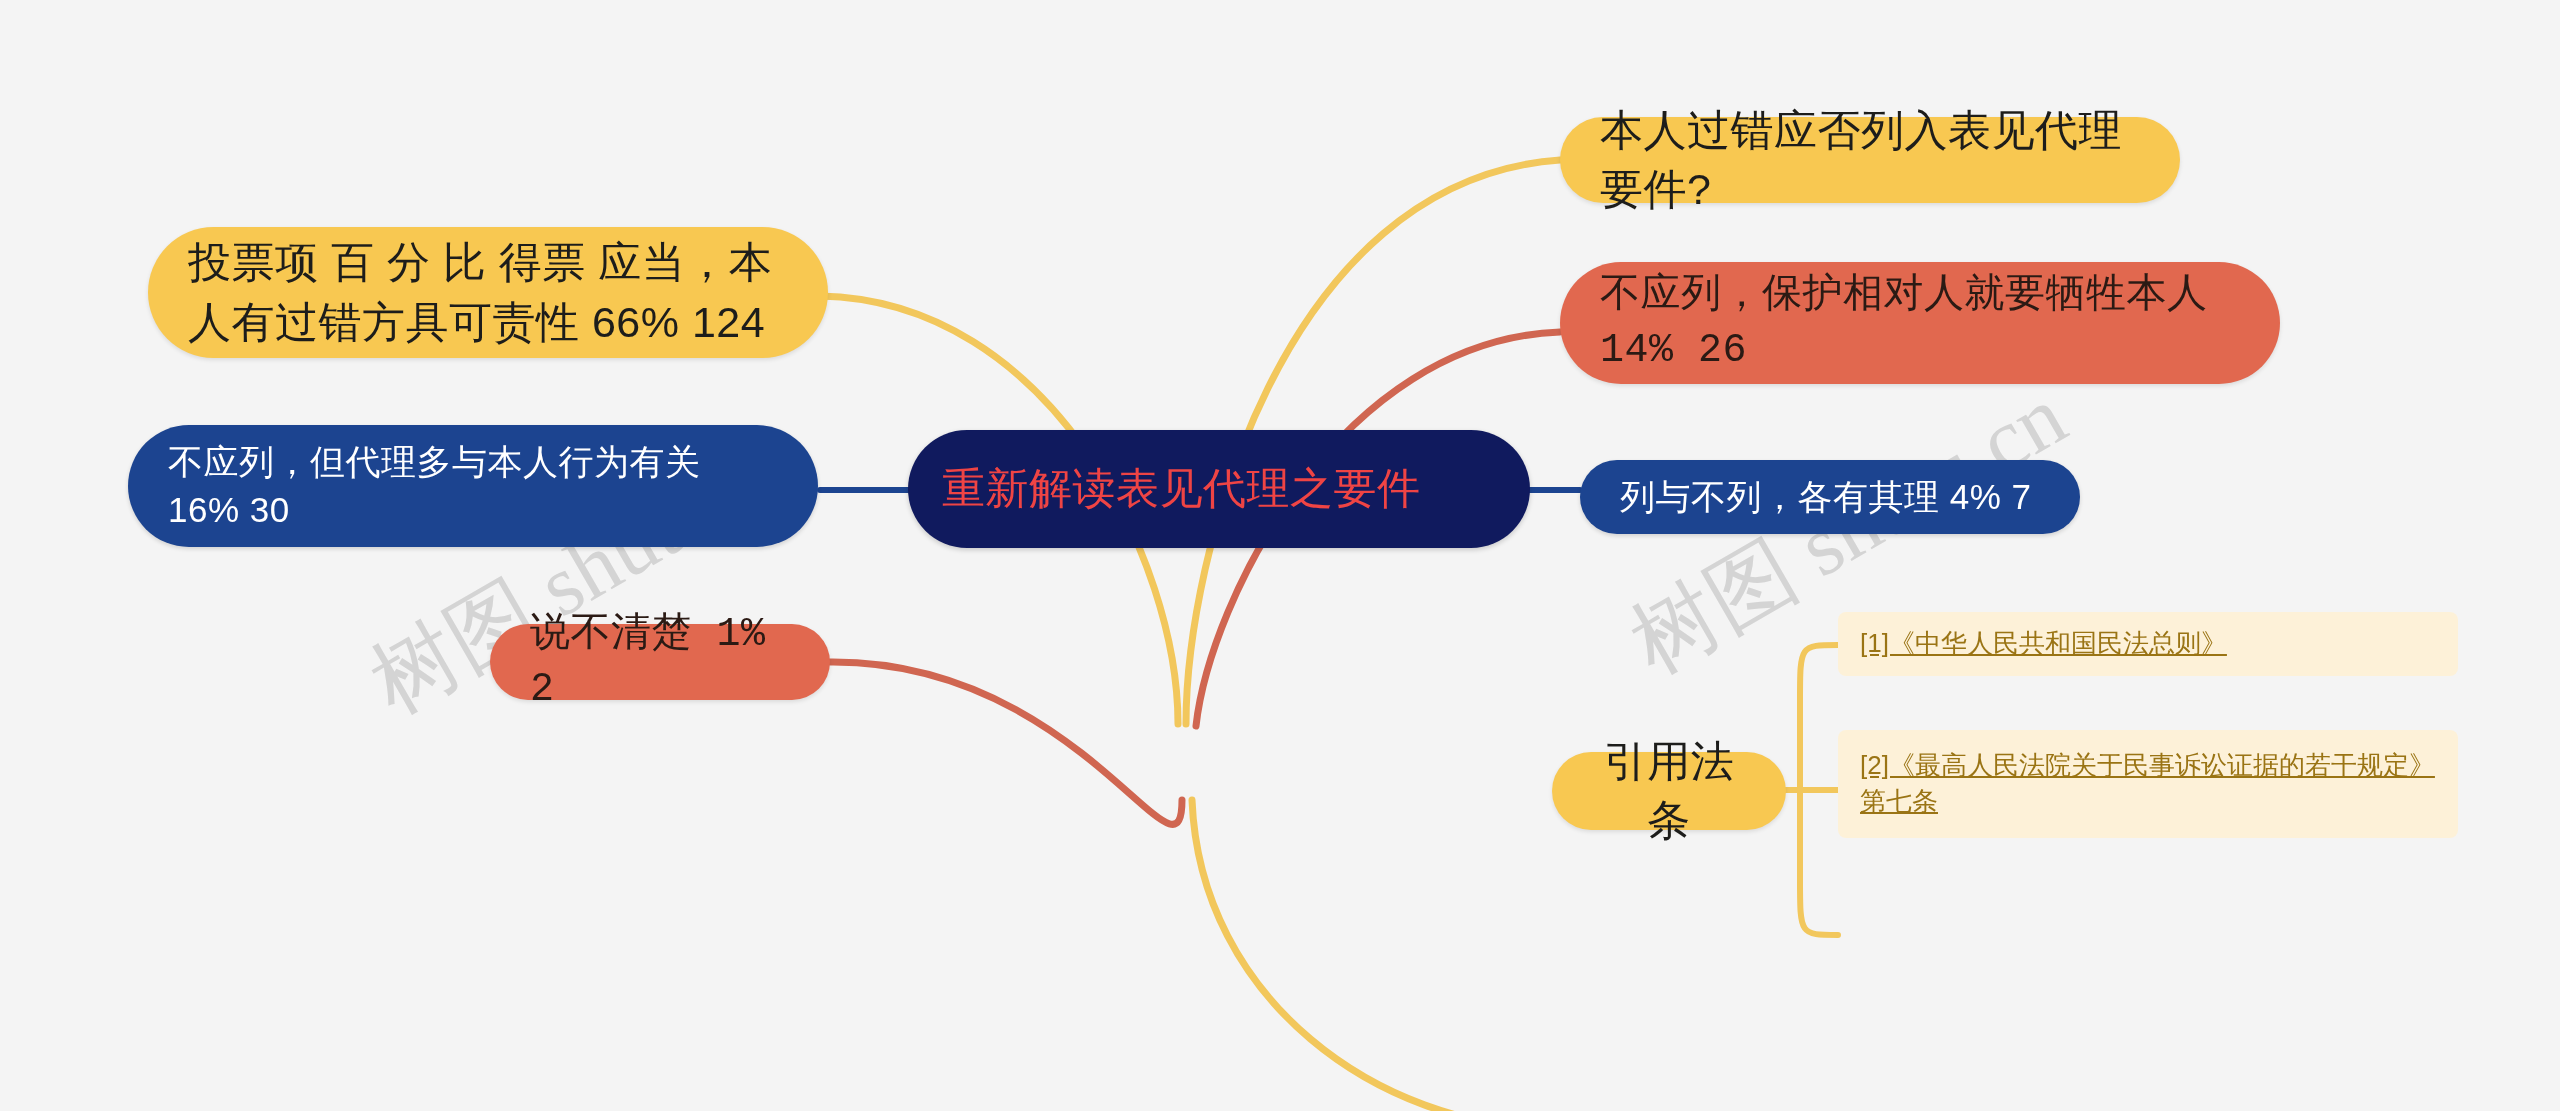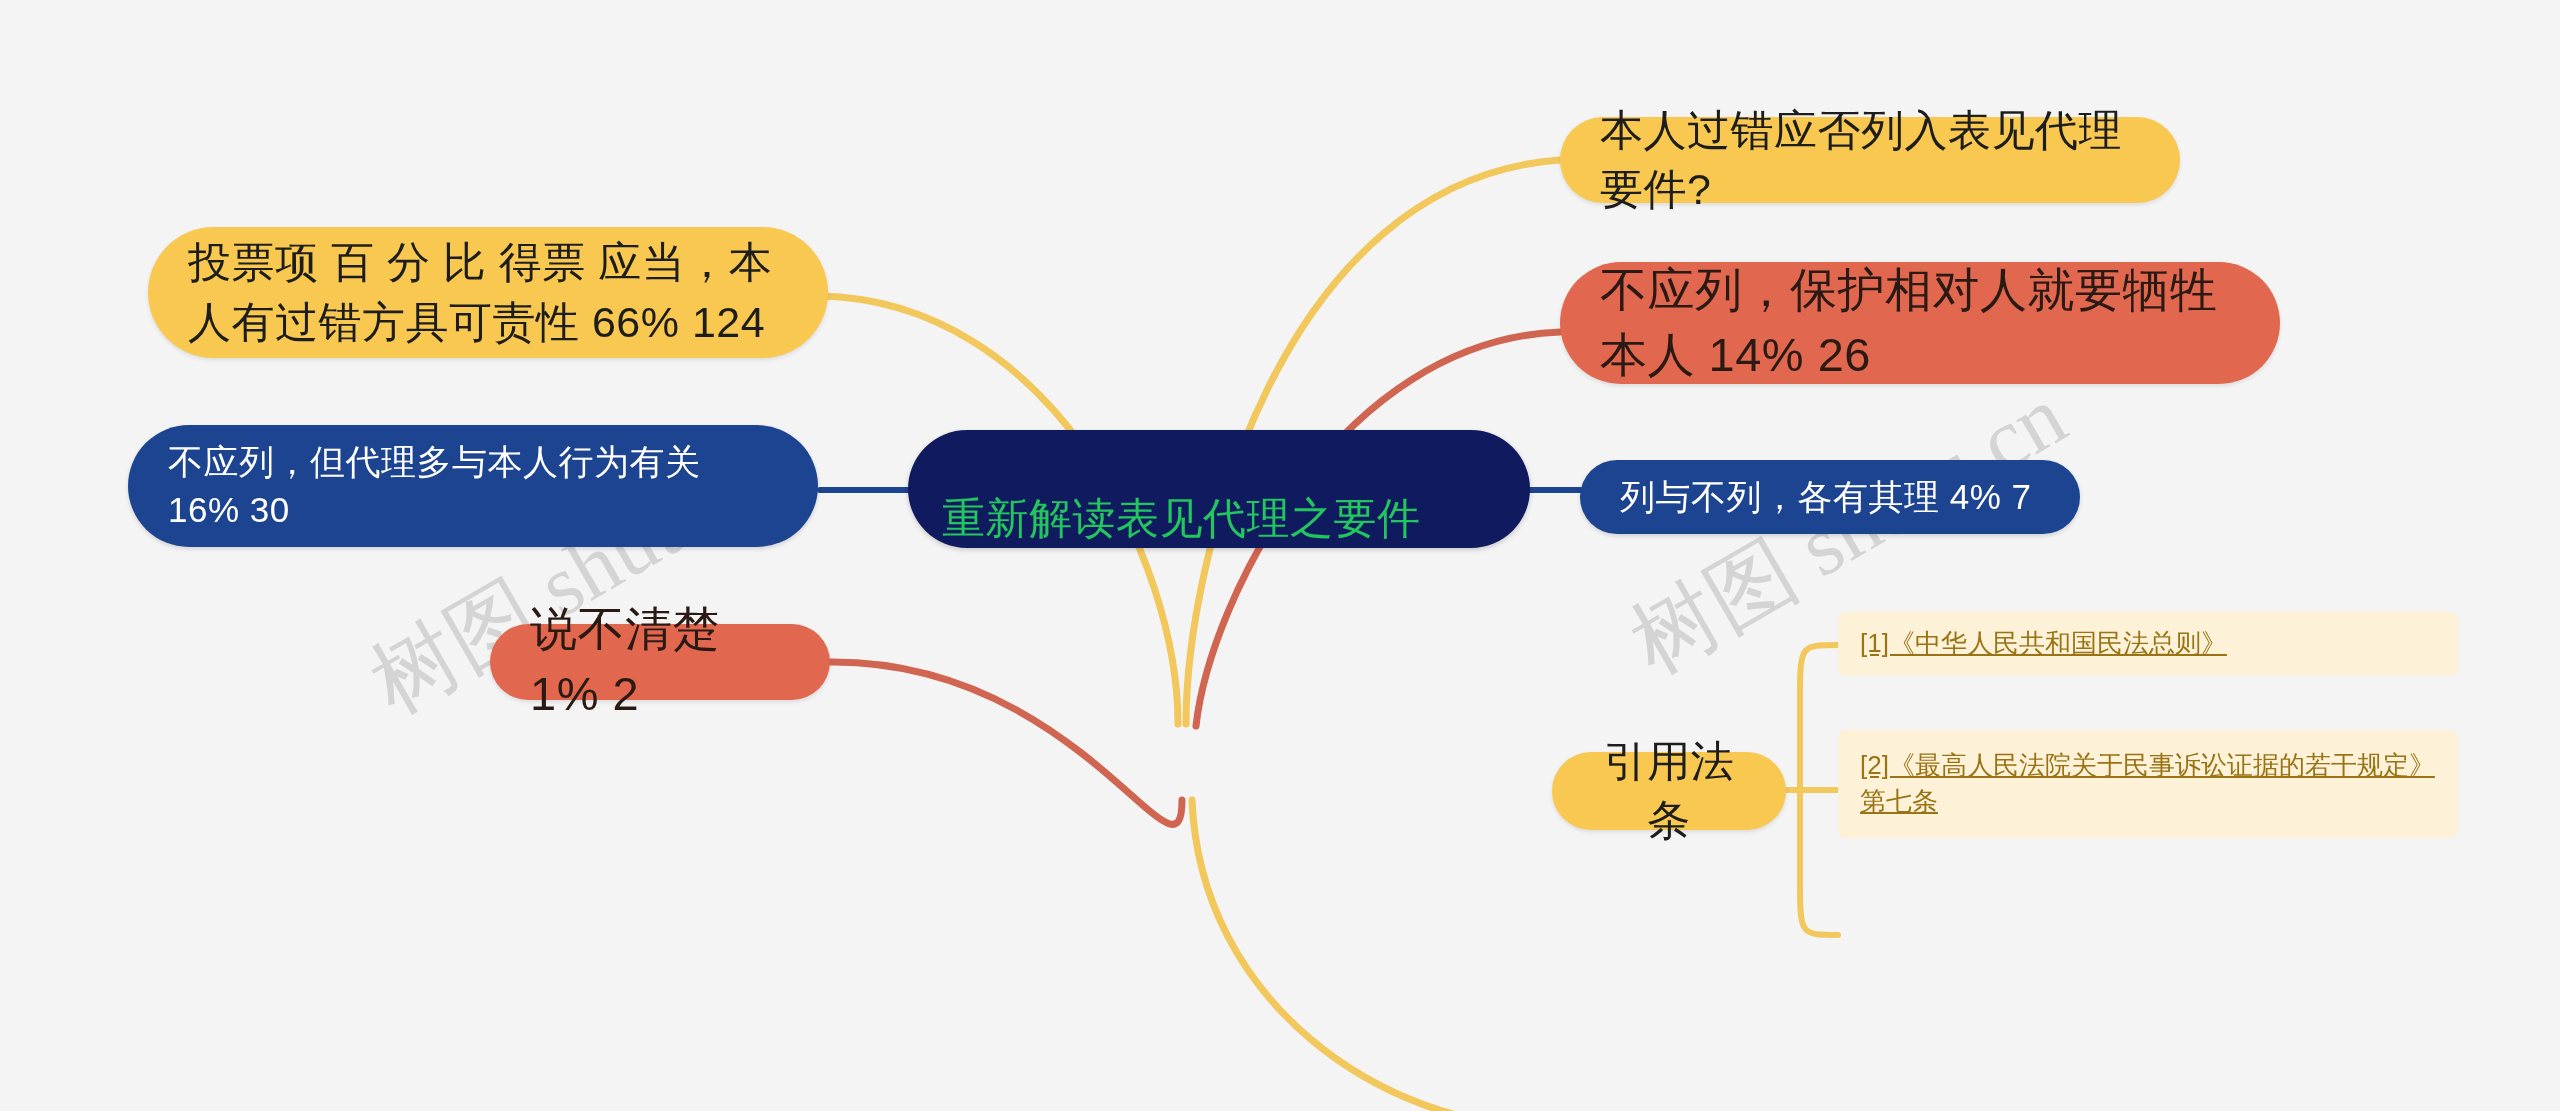--- a/index.html
+++ b/index.html
@@ -73,9 +73,10 @@
   .red{
     background:#e1684f;
     color:#2b1a14;
-    font-size:47px;
+    font-size:40px;
     padding:14px 40px;
     box-shadow:0 2px 4px rgba(0,0,0,.10);
+    font-family:Liberation Mono, monospace;
   }
   .ref{
     background:#fdf1d8;

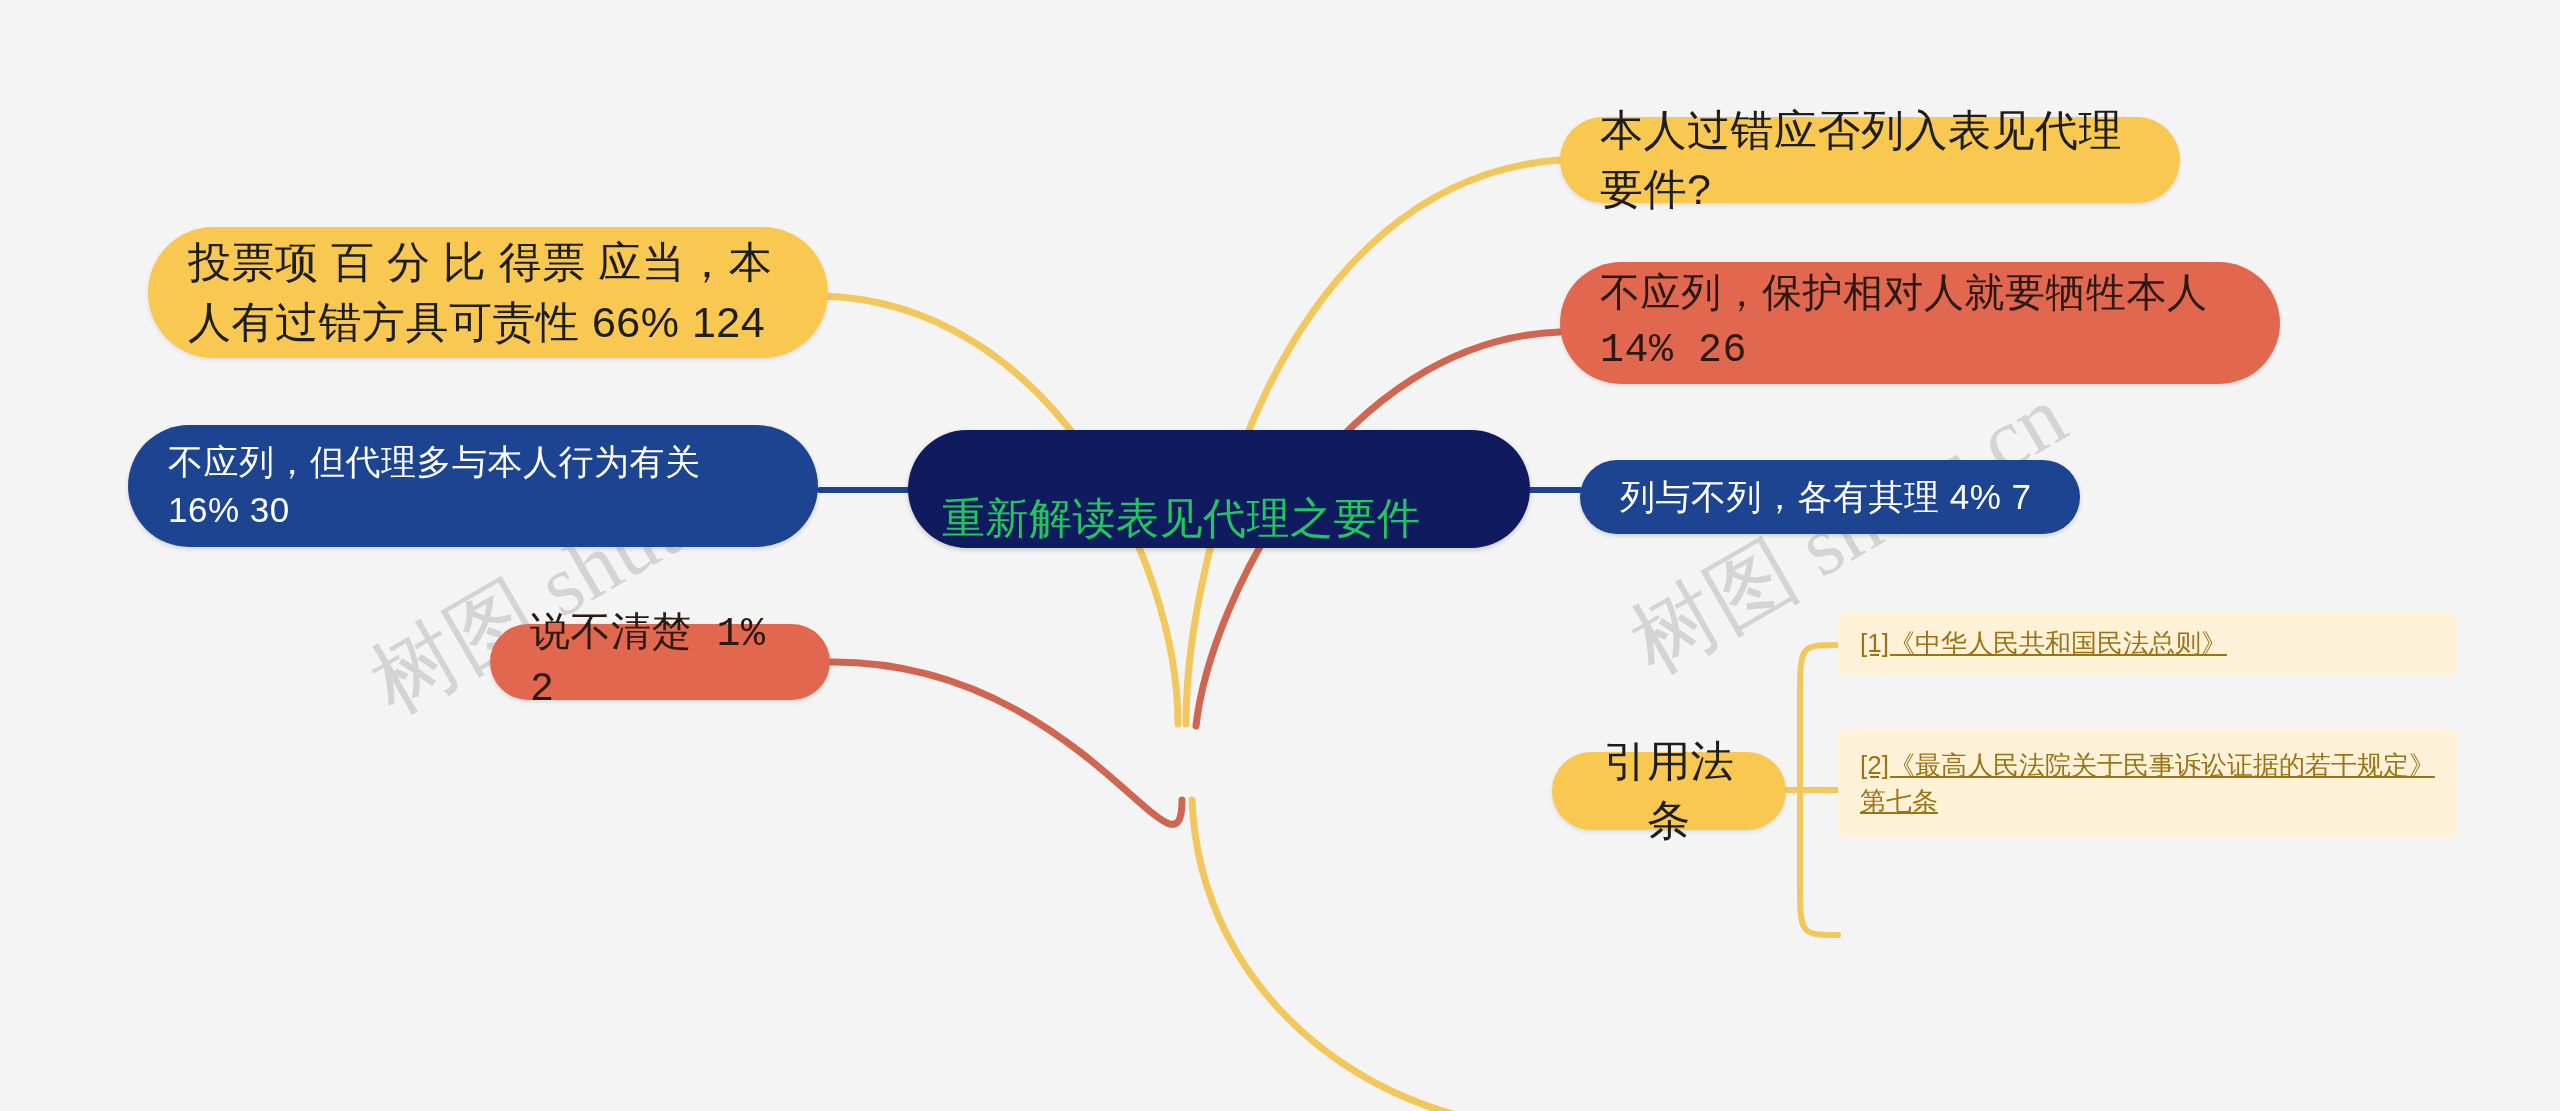--- a/index.html
+++ b/index.html
@@ -49,12 +49,11 @@
 
   .root{
     background:#101a5e;
-    color:#22c55e;
+    color:#ef4444;
     font-size:43px;
     padding:0 34px;
     justify-content:center;
     box-shadow:0 2px 5px rgba(0,0,0,.18);
-    align-items:flex-end;
   }
   .yellow{
     background:#f8c851;

